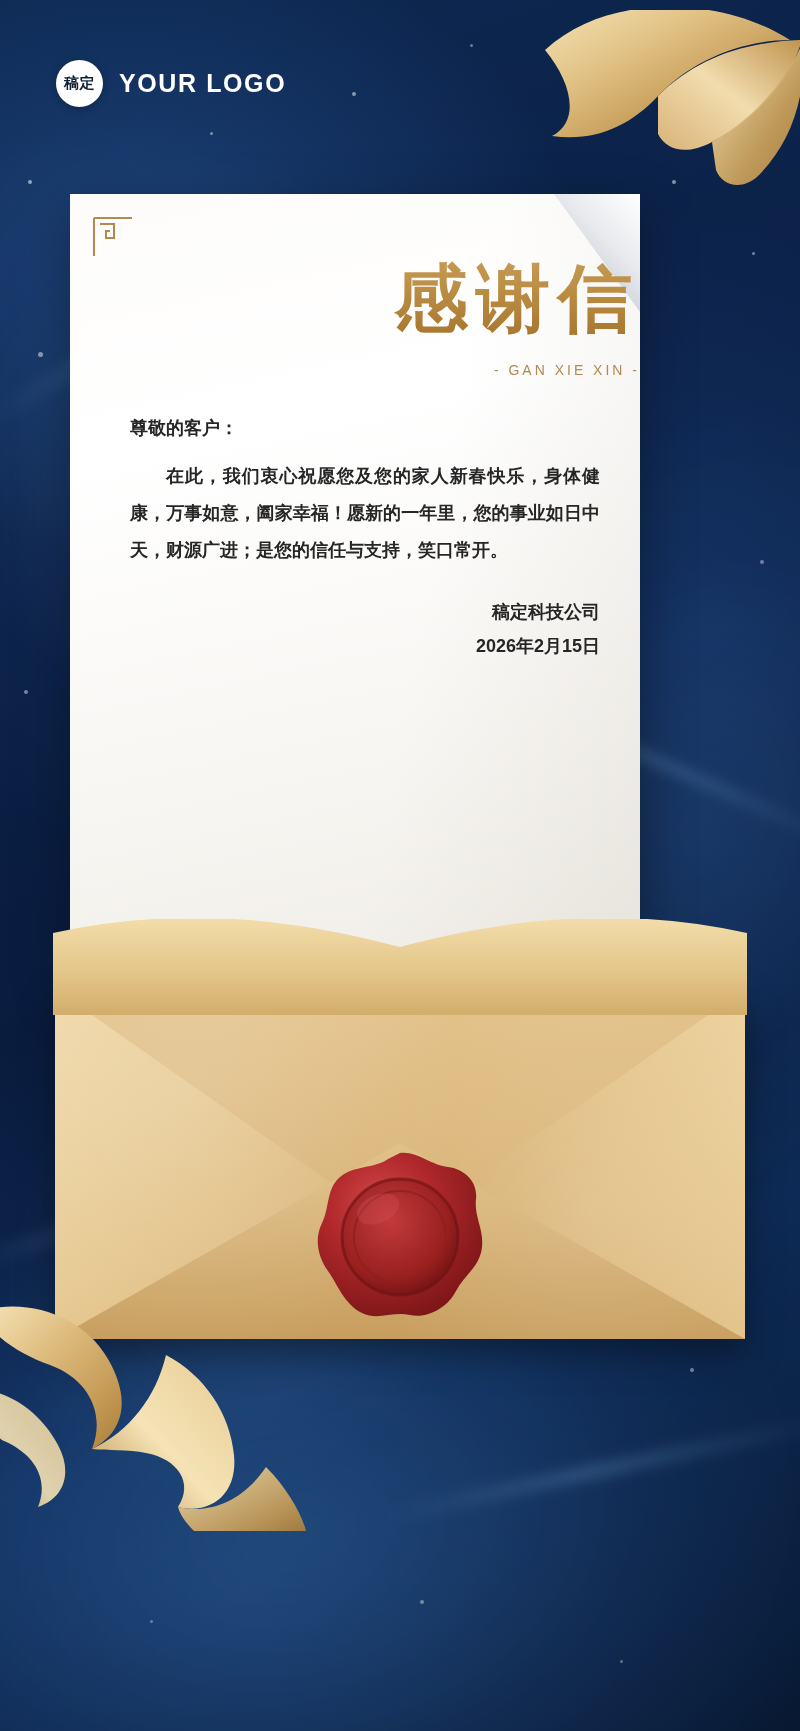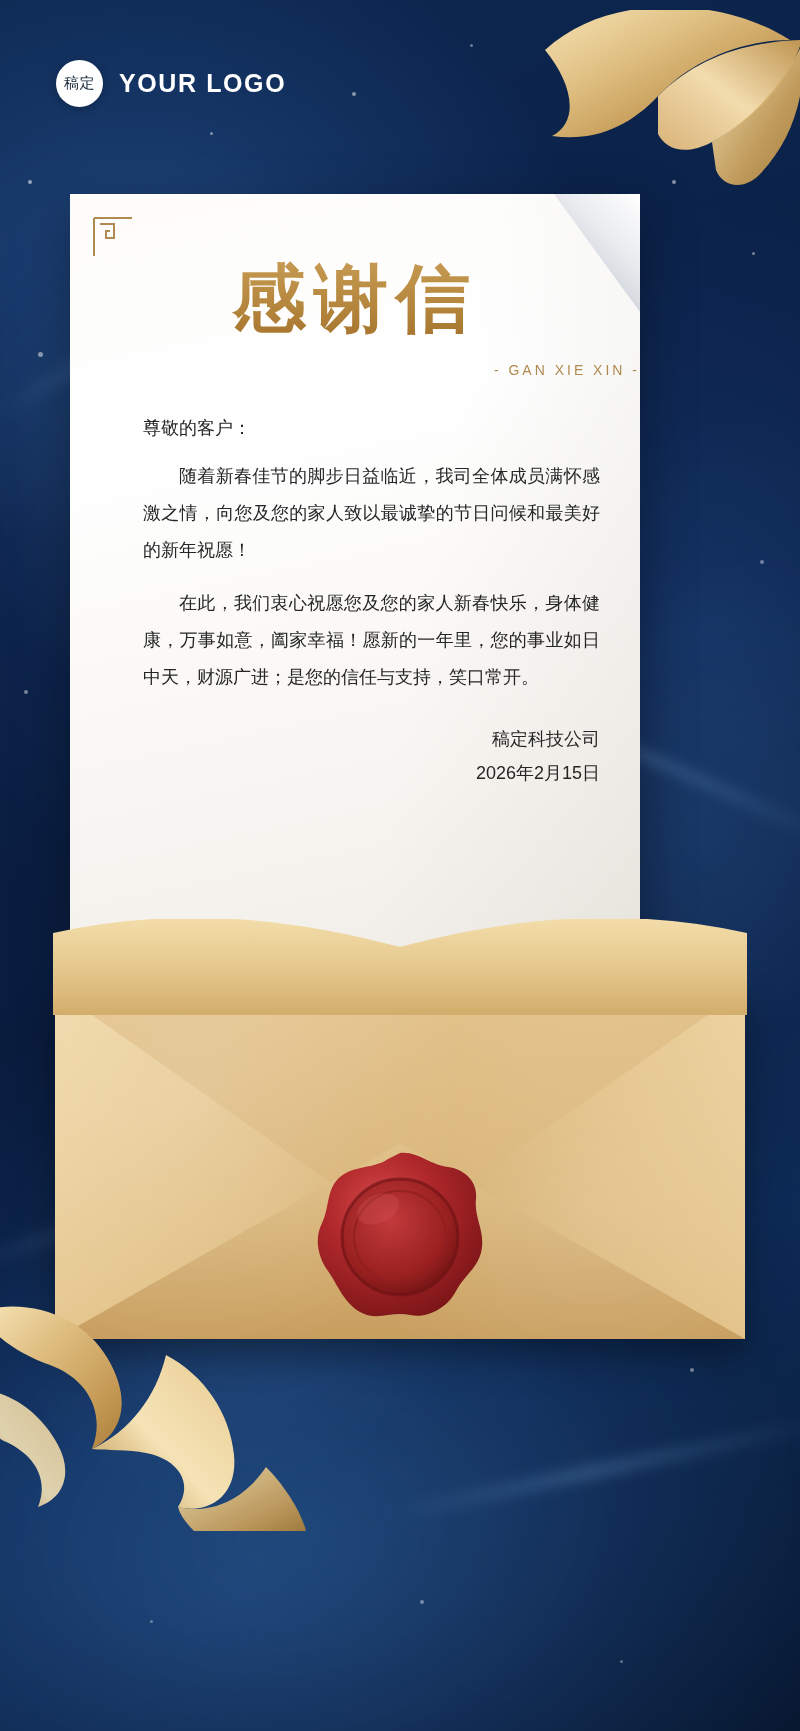--- a/index.html
+++ b/index.html
@@ -91,7 +91,7 @@
     justify-content: center;
     font-size: 15px;
     letter-spacing: 0.5px;
-    font-weight: 400;
+    font-weight: 700;
     box-shadow: 0 2px 8px rgba(0,0,0,0.25);
   }
   .logo-text {

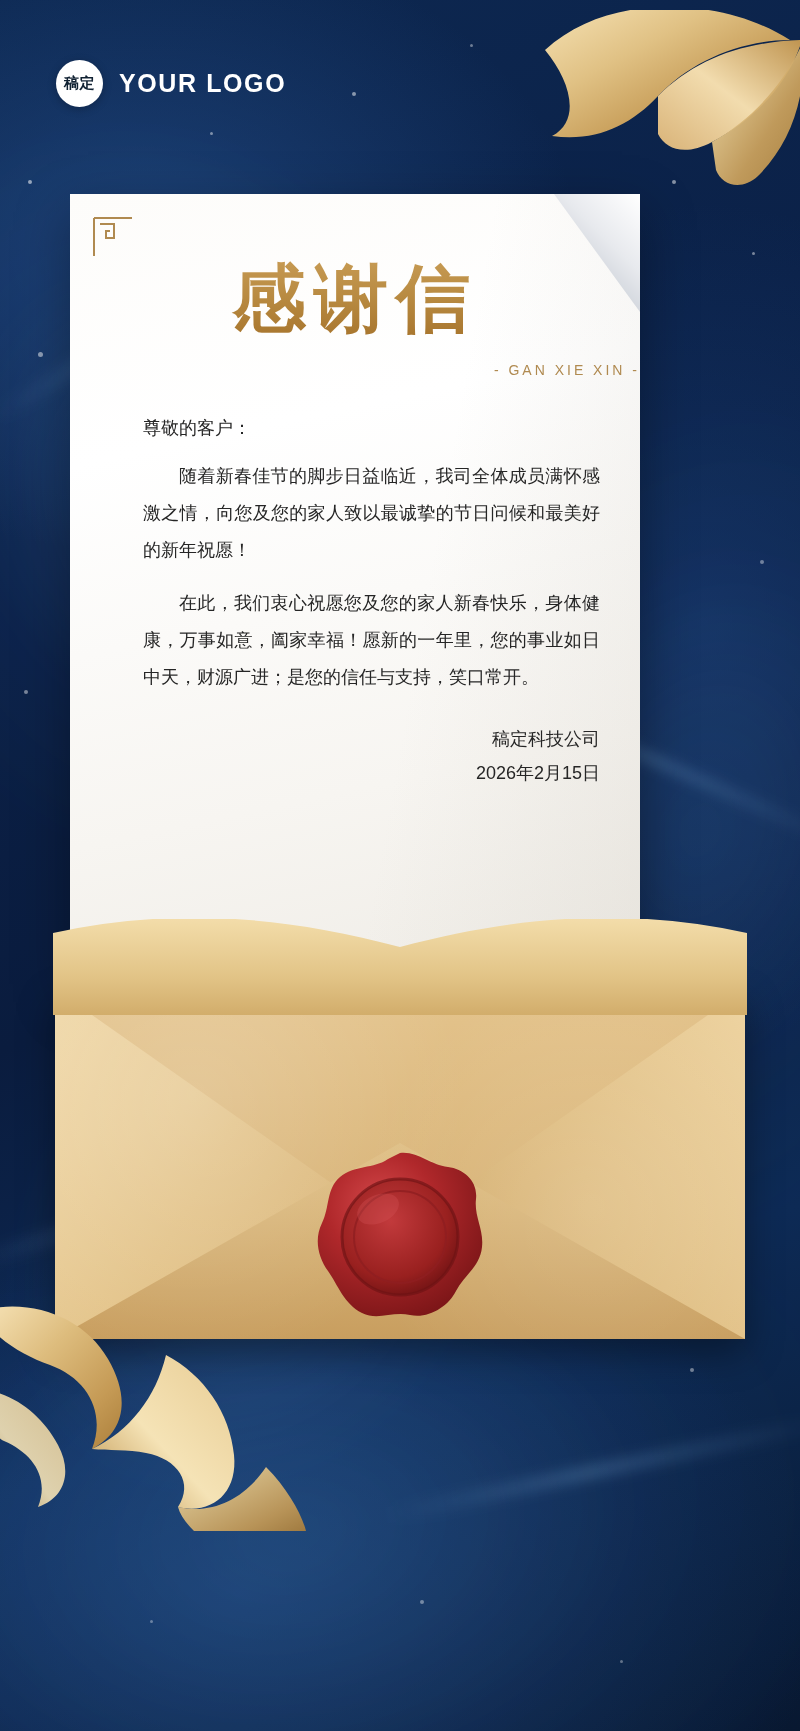--- a/index.html
+++ b/index.html
@@ -155,7 +155,7 @@
     top: 66px;
     left: 0;
     width: 100%;
-    text-align: center;
+    text-align: right;
     font-family: "DejaVu Serif", "Liberation Serif", serif;
     font-size: 74px;
     line-height: 1.05;

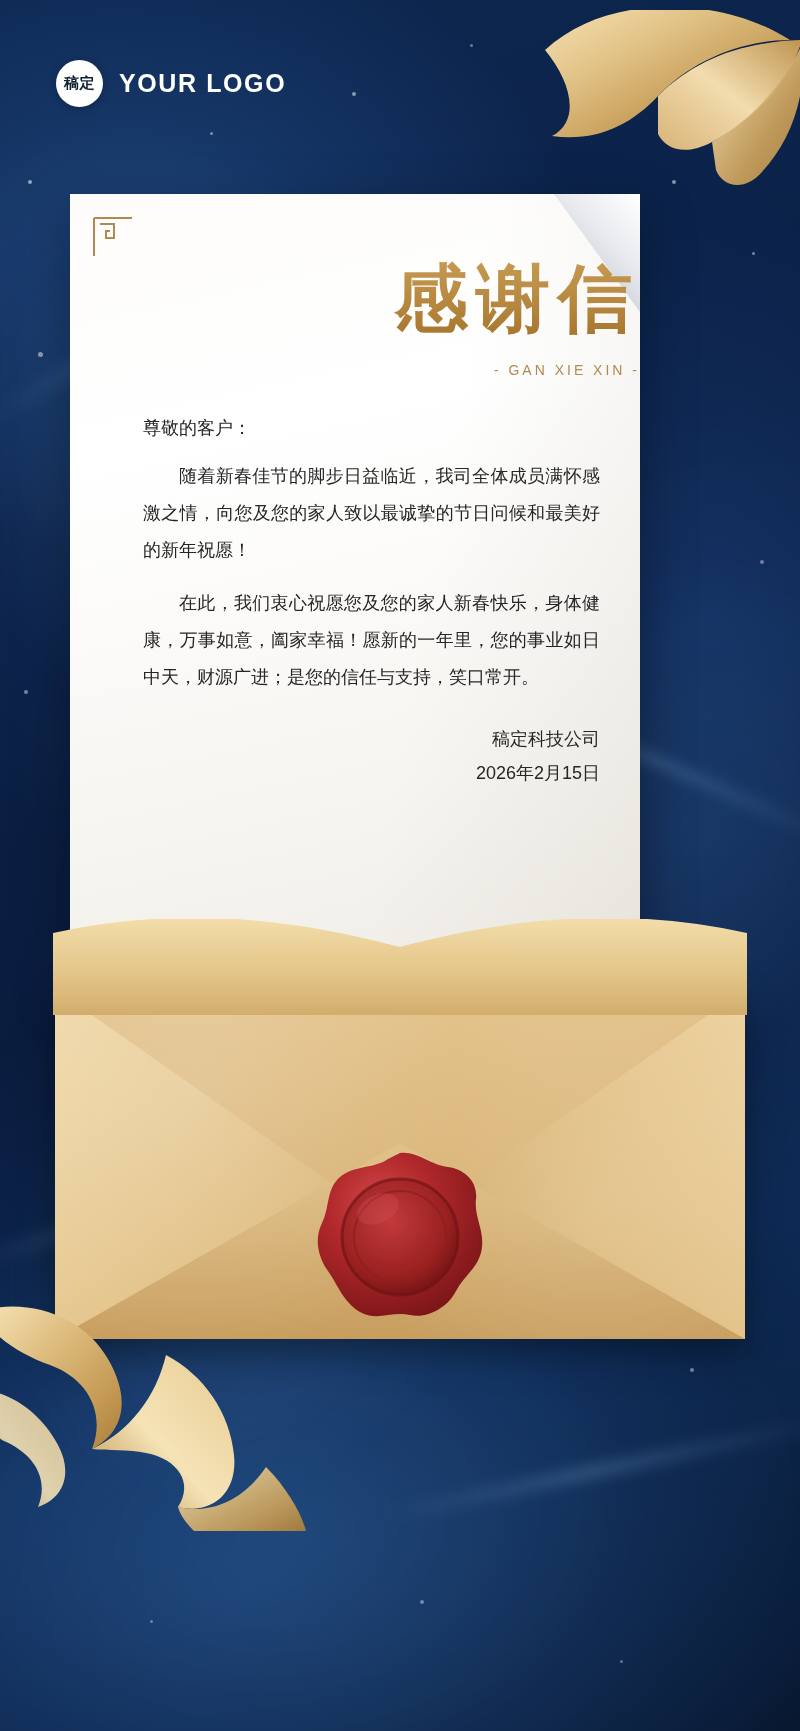--- a/index.html
+++ b/index.html
@@ -182,11 +182,12 @@
 
   .body-wrap {
     position: absolute;
-    left: 73px;
+    left: 60px;
     right: 40px;
     top: 218px;
     z-index: 26;
     color: #2b2b2b;
+    font-weight: bold;
   }
   .salutation {
     font-size: 18px;

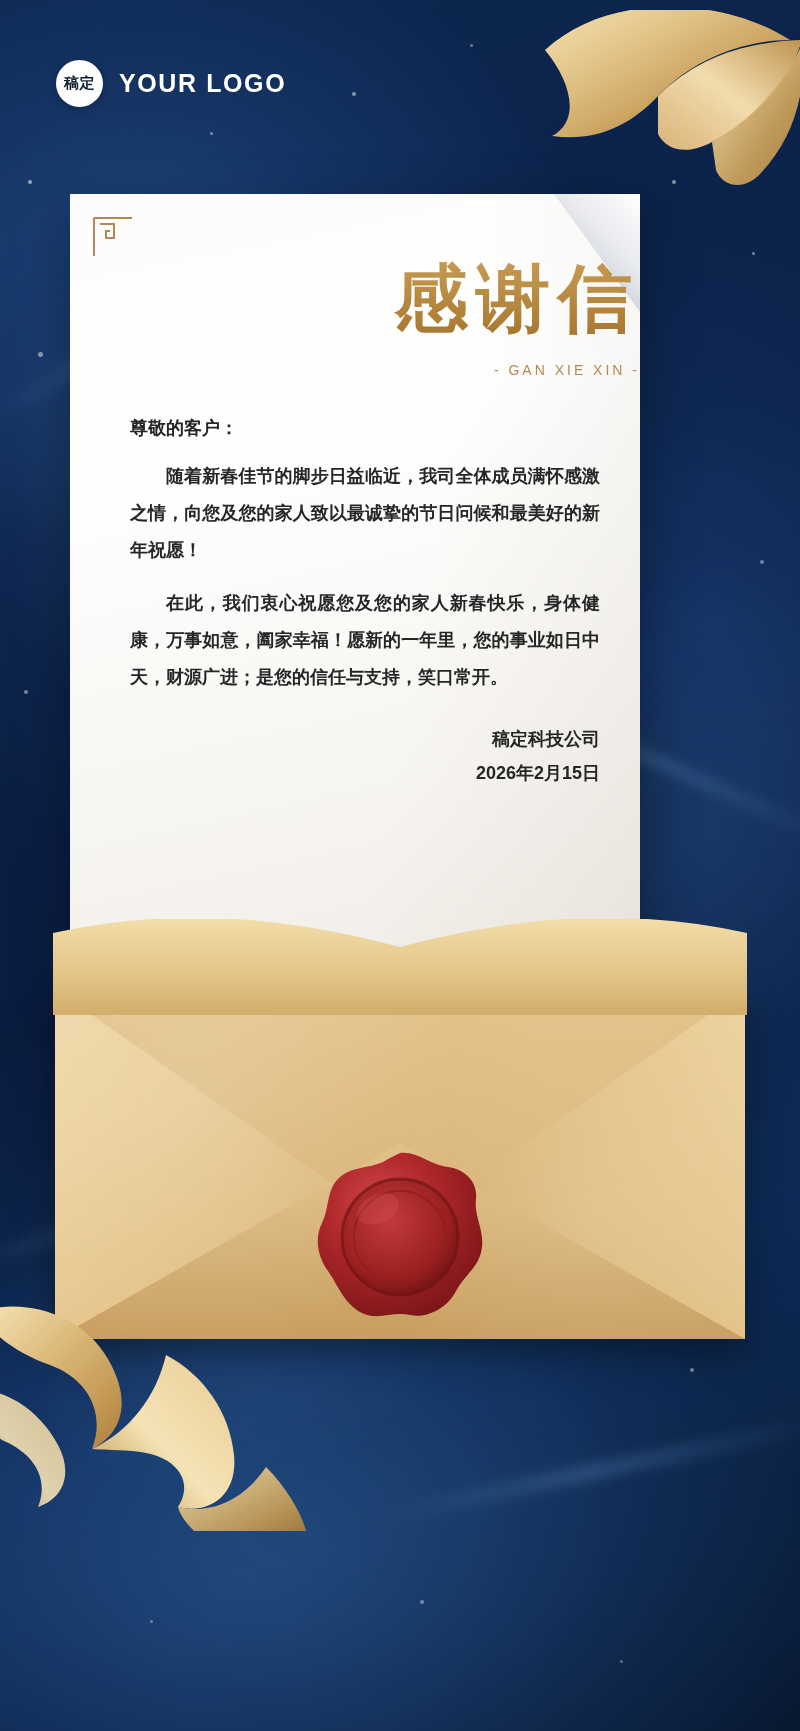--- a/index.html
+++ b/index.html
@@ -372,7 +372,6 @@
 
     <div class="body-wrap">
       <div class="salutation">尊敬的客户：</div>
-      <p class="para">随着新春佳节的脚步日益临近，我司全体成员满怀感激之情，向您及您的家人致以最诚挚的节日问候和最美好的新年祝愿！</p>
       <p class="para">在此，我们衷心祝愿您及您的家人新春快乐，身体健康，万事如意，阖家幸福！愿新的一年里，您的事业如日中天，财源广进；是您的信任与支持，笑口常开。</p>
       <div class="sign">
         <div>稿定科技公司</div>

